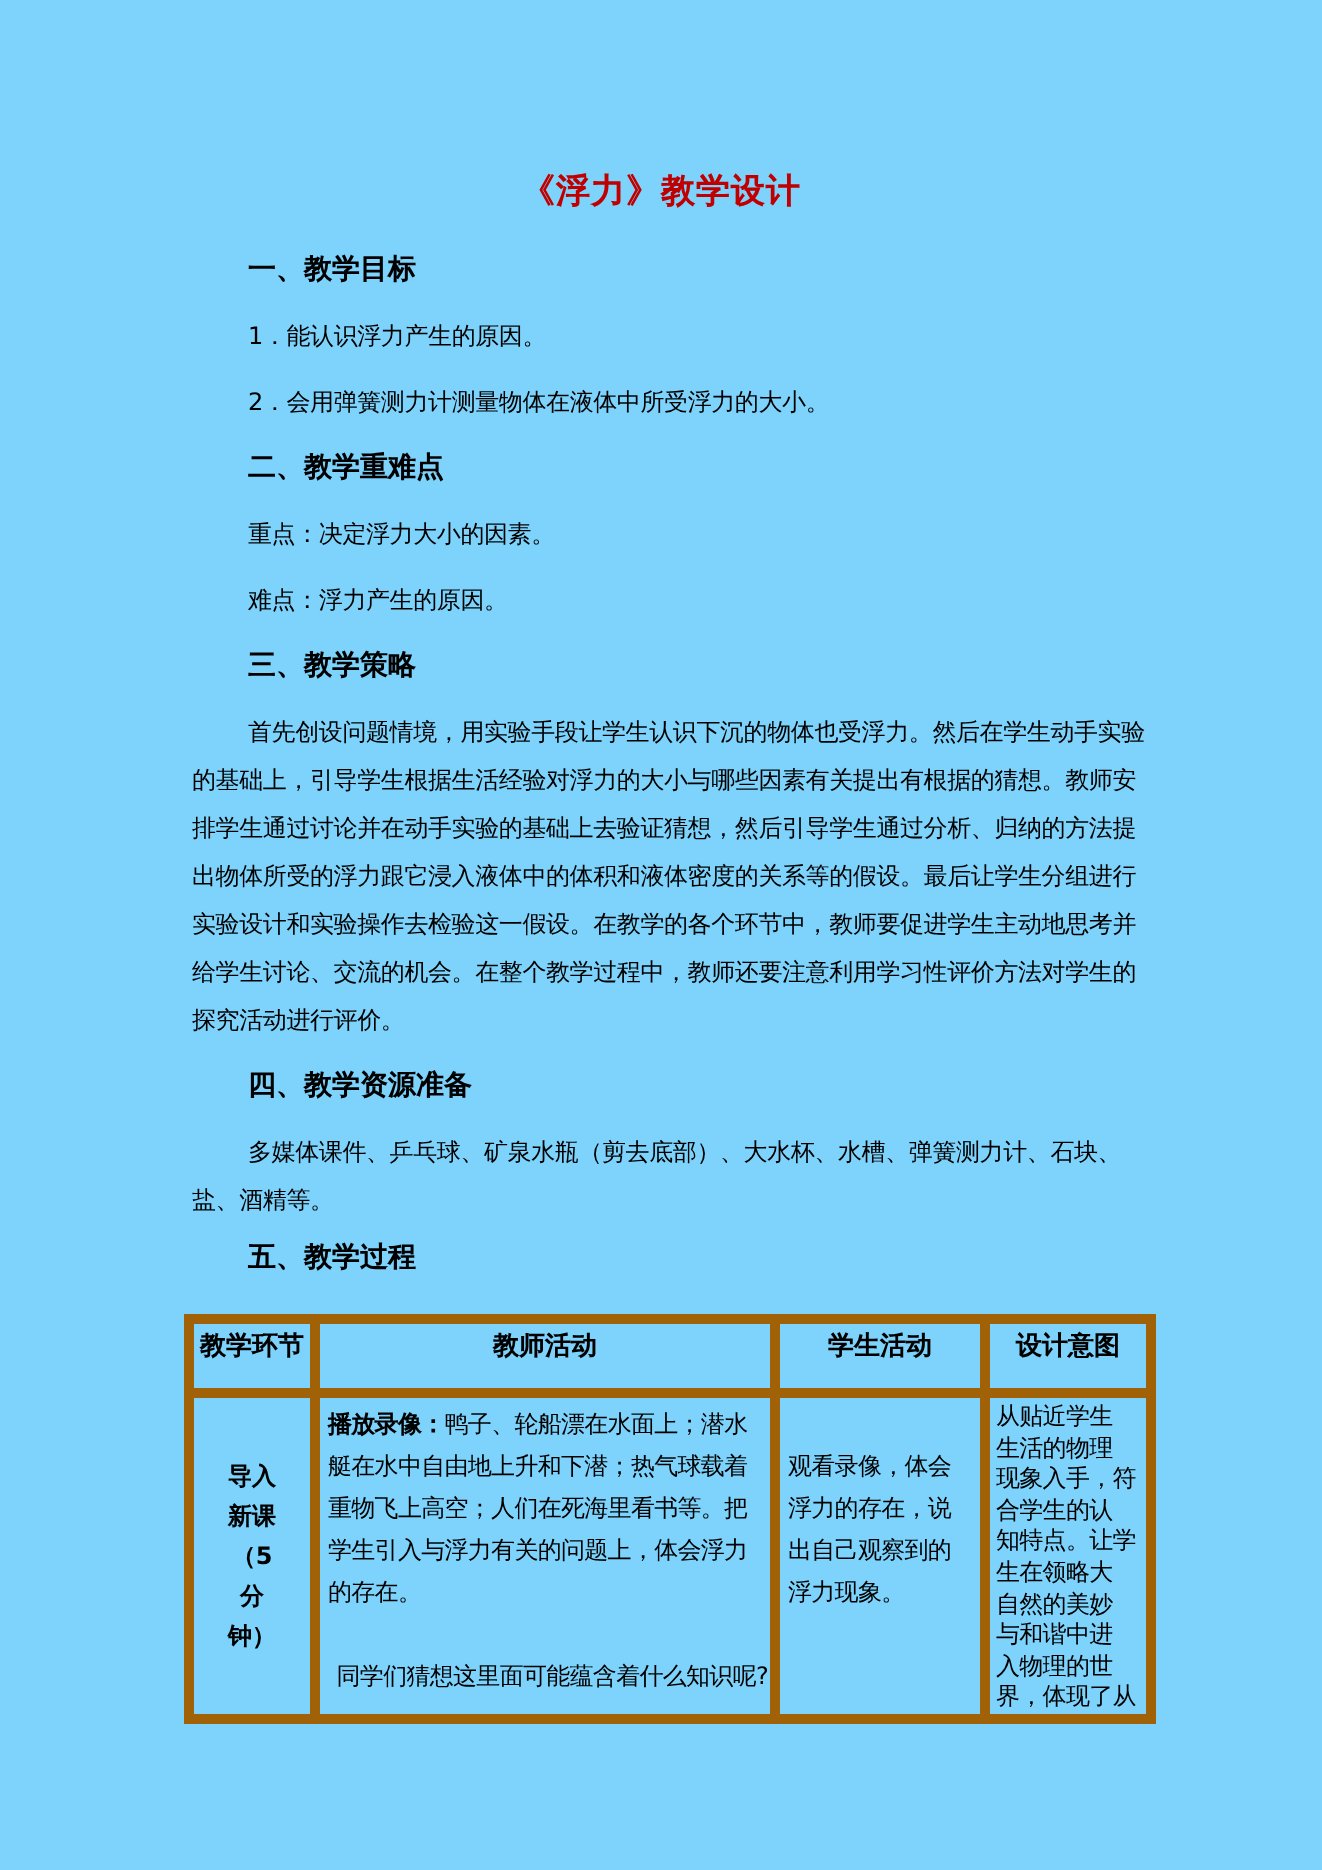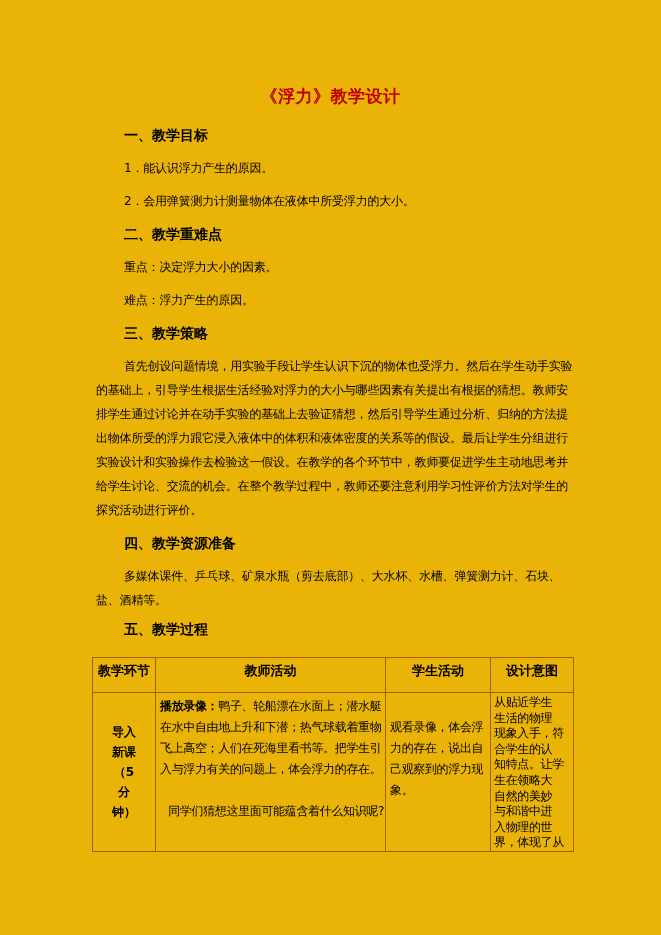--- a/index.html
+++ b/index.html
@@ -8,7 +8,7 @@
     position: relative;
     width: 661px;
     height: 935px;
-    background: #eab308;
+    background: #7dd3fc;
     color: #000;
     font-family: "DejaVu Sans", "Liberation Sans", sans-serif;
     overflow: hidden;

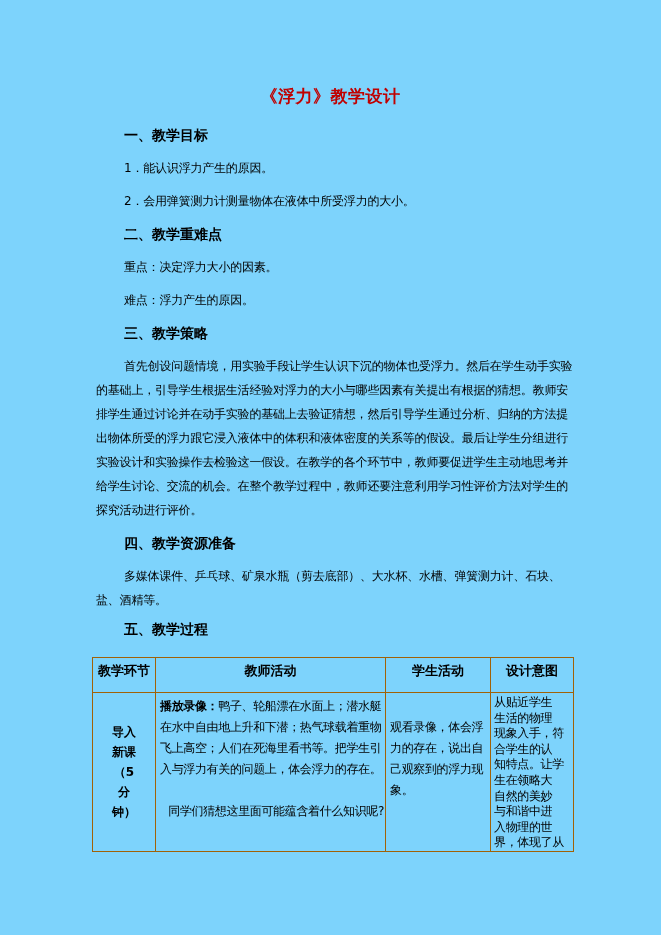--- a/index.html
+++ b/index.html
@@ -43,7 +43,7 @@
     width: 481px;
     margin: 16px 0 0 -4px;
   }
-  .process th, .process td { border: 1px solid #a16207; }
+  .process th, .process td { border: 5px solid #a16207; }
   .process th {
     font-size: 13px;
     font-weight: bold;

